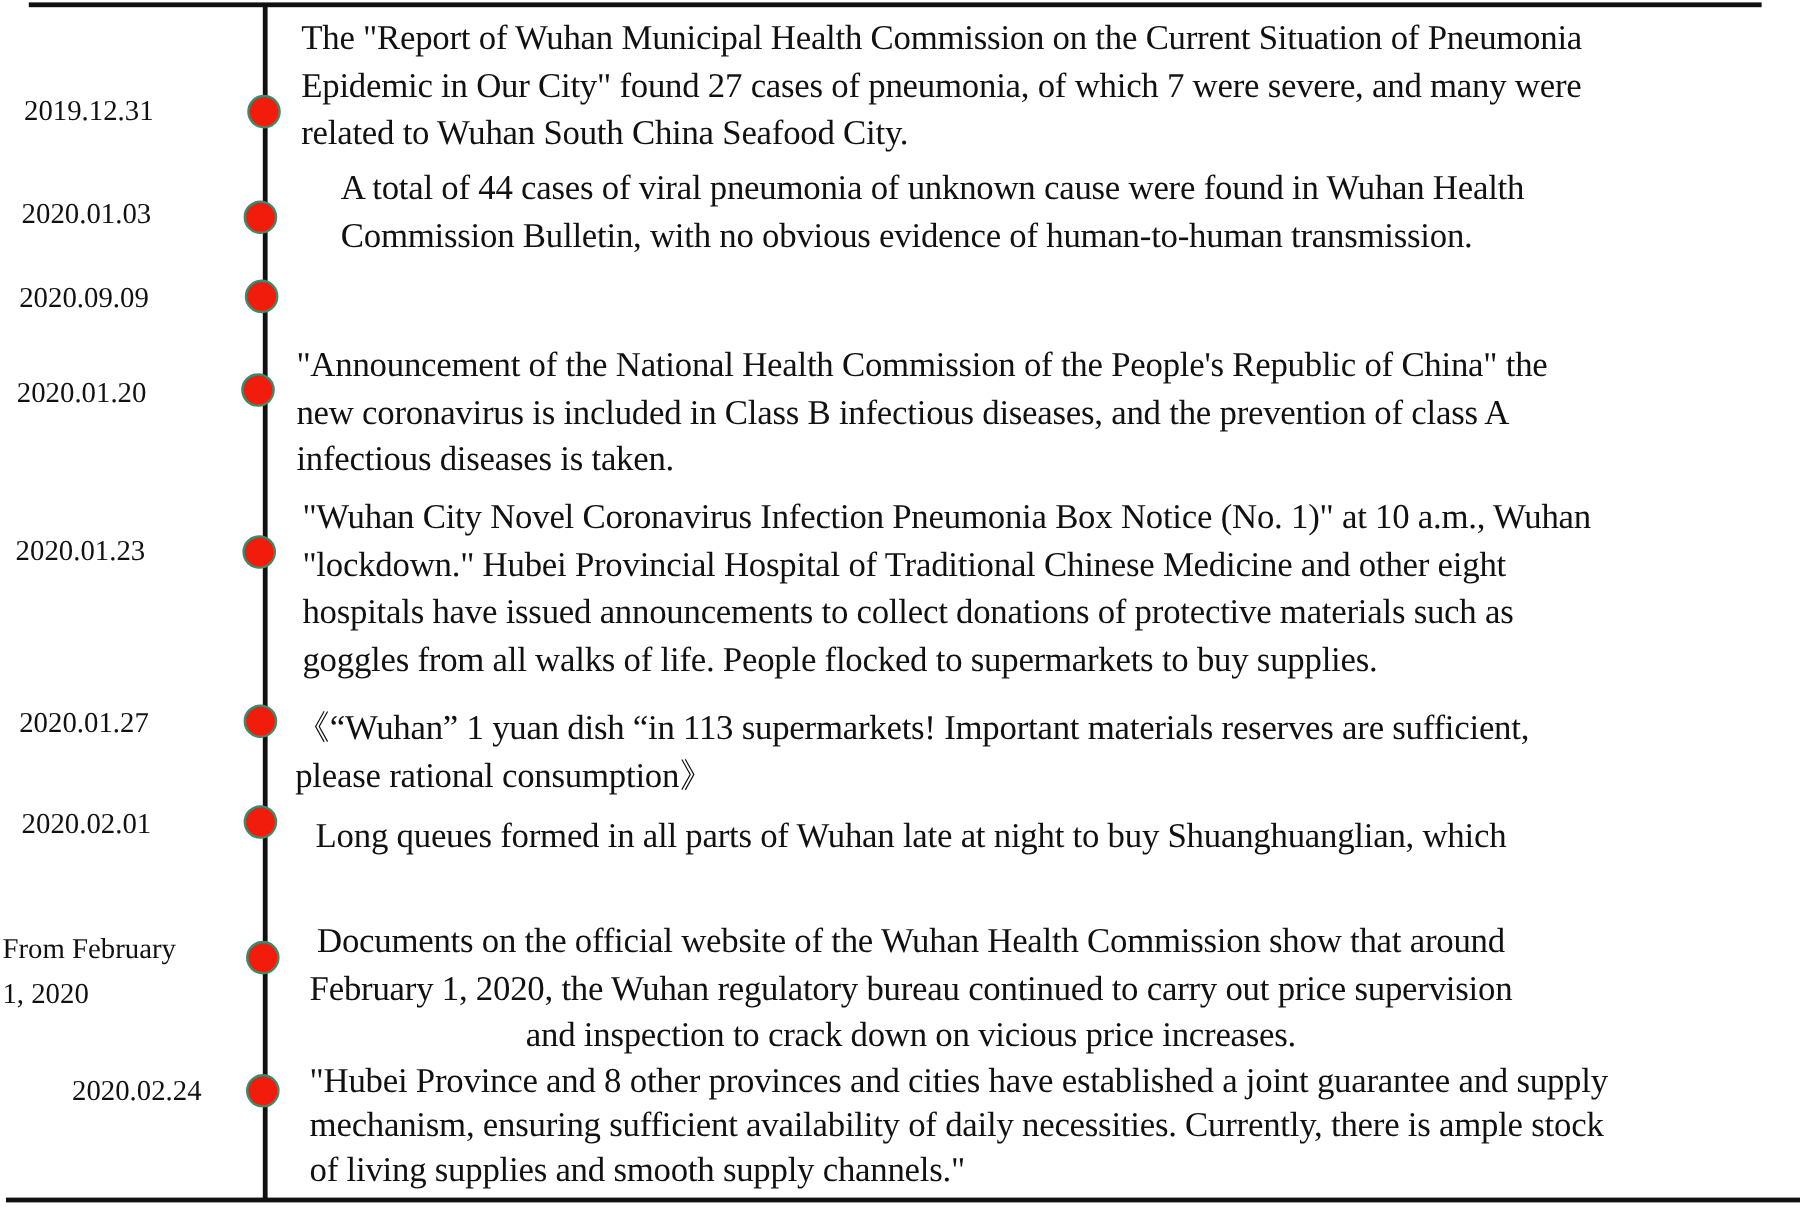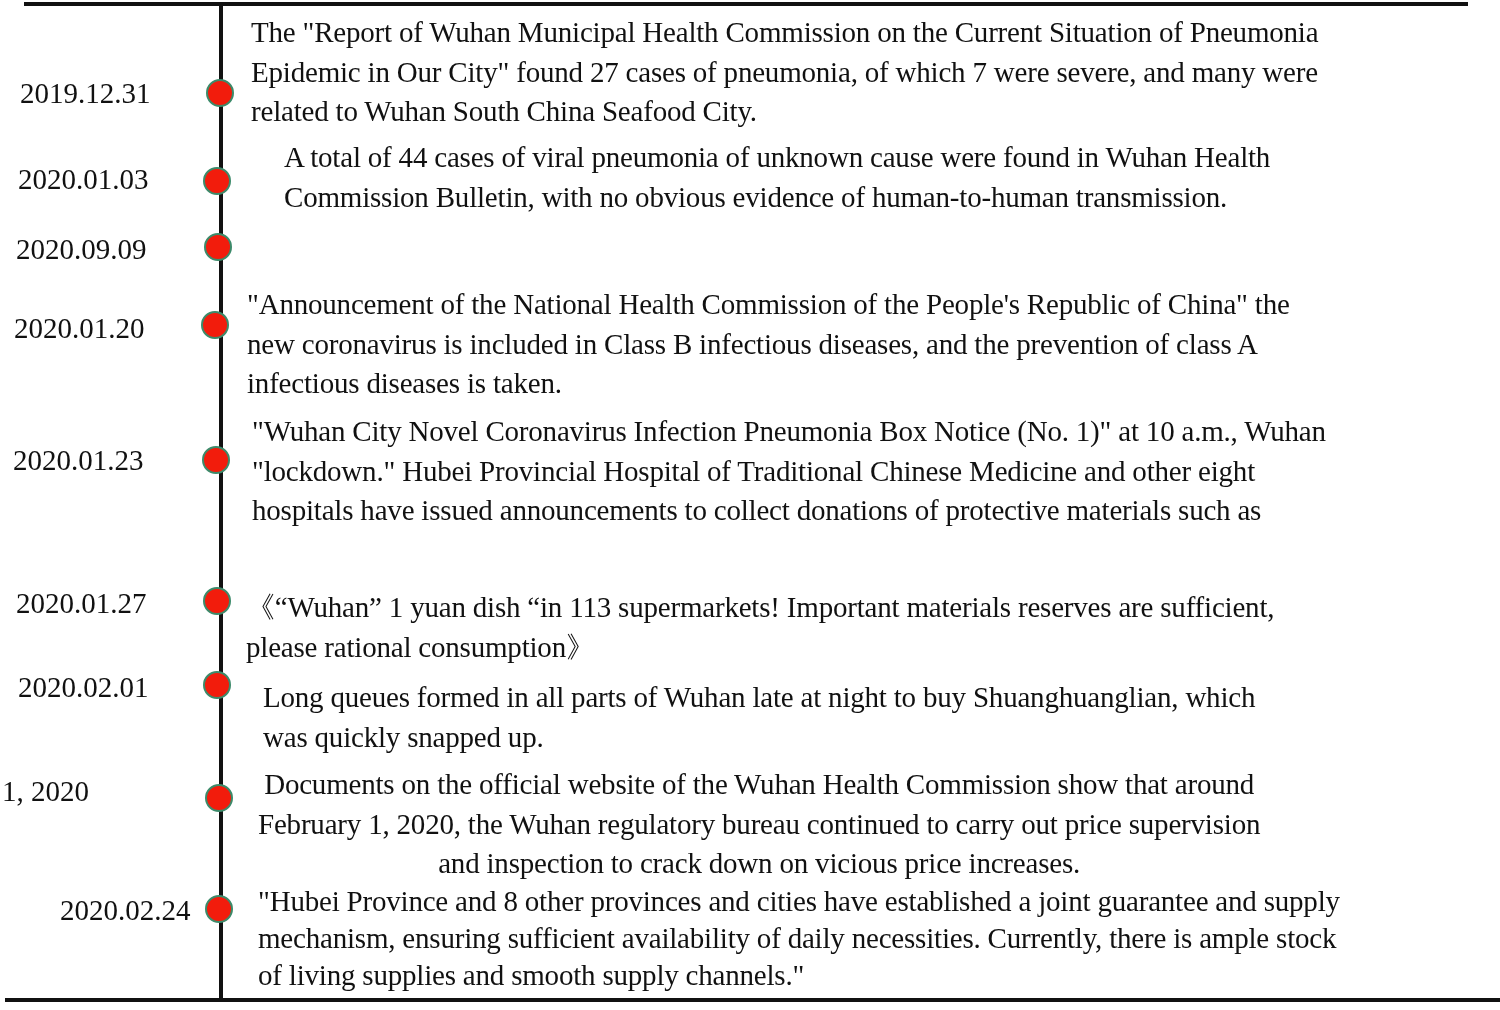--- a/index.html
+++ b/index.html
@@ -8,7 +8,7 @@
   .rule-top { position:absolute; left:24px; top:2px; width:1444px; height:4px; background:#111; }
   .rule-bottom { position:absolute; left:5px; top:998px; width:1495px; height:4px; background:#111; }
   .axis { position:absolute; left:219px; top:4px; width:4px; height:996px; background:#111; }
-  .date { position:absolute; font-size:29px; line-height:38px; white-space:nowrap; }
+  .date { position:absolute; font-size:24px; line-height:38px; white-space:nowrap; }
   .dot { position:absolute; width:28px; height:28px; border-radius:50%;
          background:#f21c0c; border:2px solid #3c8a6a; box-sizing:border-box; }
   .text { position:absolute; font-size:29px; line-height:39.5px; white-space:nowrap; letter-spacing:-0.2px; }

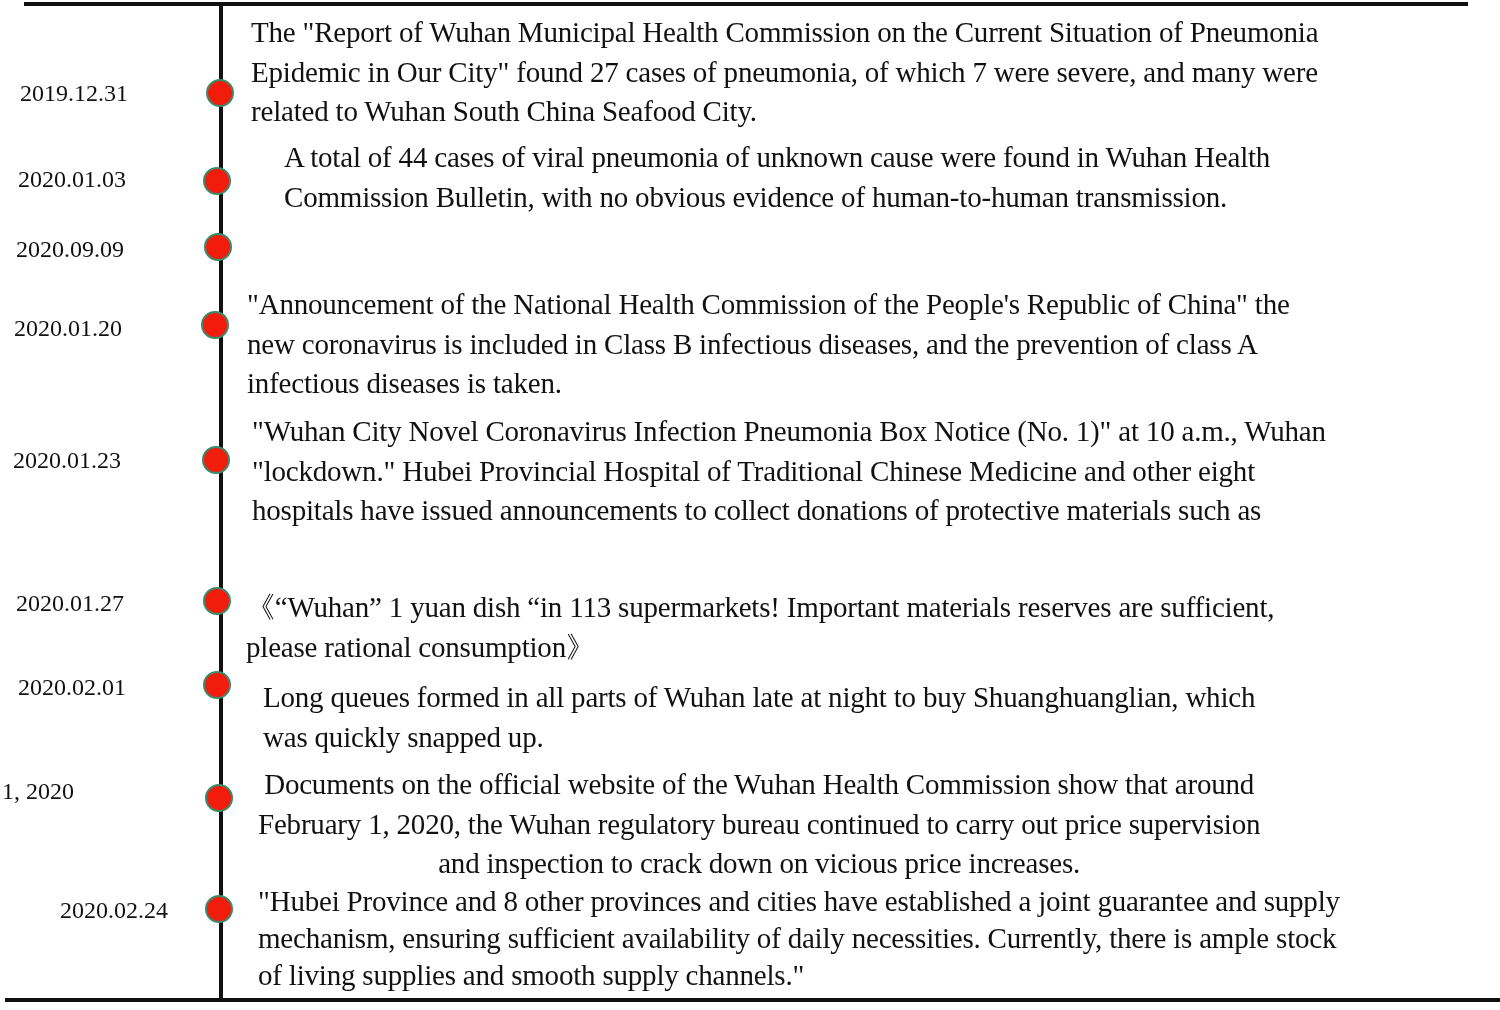--- a/index.html
+++ b/index.html
@@ -63,6 +63,7 @@
       <div>"Wuhan City Novel Coronavirus Infection Pneumonia Box Notice (No. 1)" at 10 a.m., Wuhan</div>
       <div>"lockdown." Hubei Provincial Hospital of Traditional Chinese Medicine and other eight</div>
       <div>hospitals have issued announcements to collect donations of protective materials such as</div>
+      <div>goggles from all walks of life. People flocked to supermarkets to buy supplies.</div>
     </div>
   </div>
 

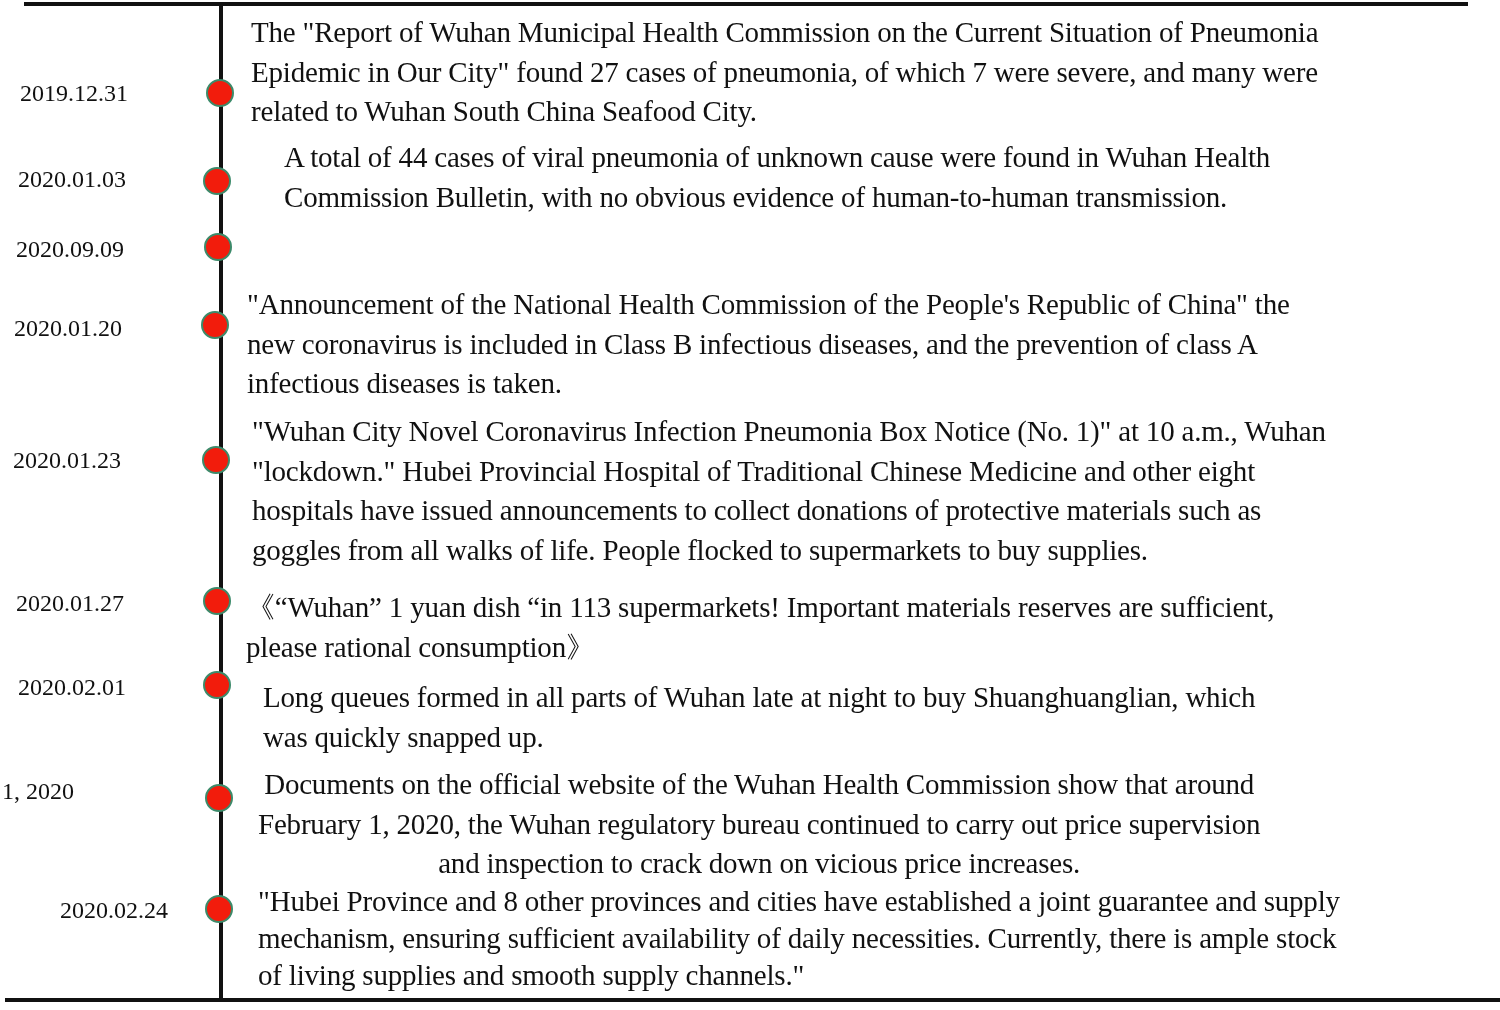--- a/index.html
+++ b/index.html
@@ -81,7 +81,6 @@
     <div class="dot" style="left:203px; top:671px;"></div>
     <div class="text" style="left:263px; top:678px;">
       <div>Long queues formed in all parts of Wuhan late at night to buy Shuanghuanglian, which</div>
-      <div>was quickly snapped up.</div>
     </div>
   </div>
 

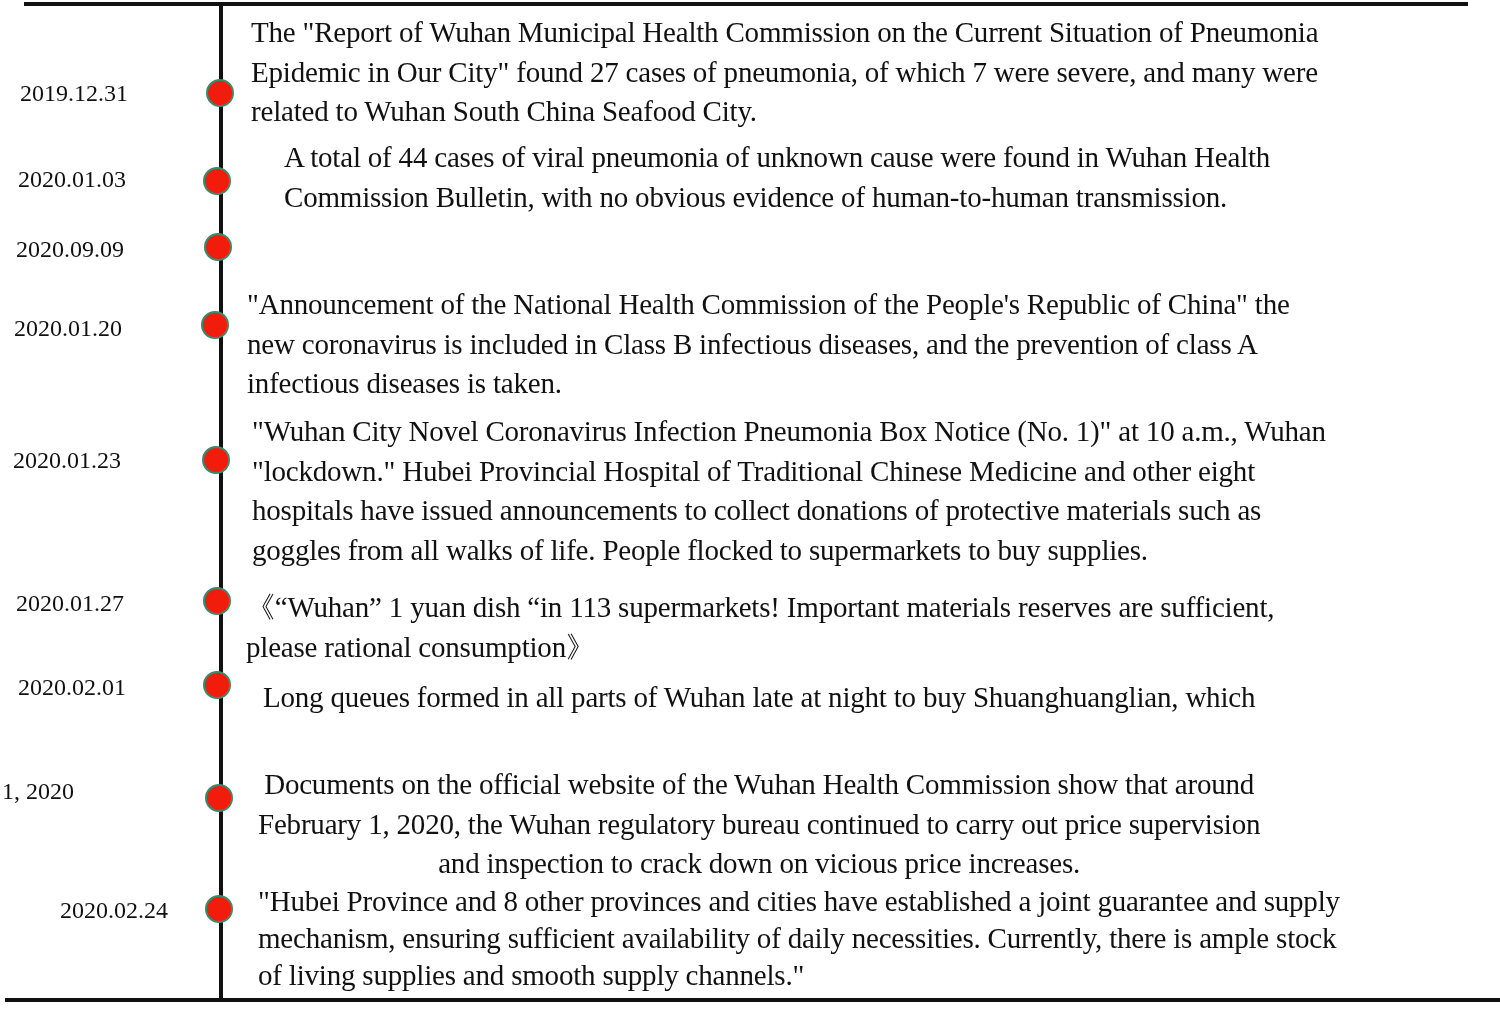--- a/index.html
+++ b/index.html
@@ -86,6 +86,7 @@
 
   <div>
     <div class="date" style="left:2px; top:772px;">
+      <div>From February</div>
       <div>1, 2020</div>
     </div>
     <div class="dot" style="left:205px; top:784px;"></div>

